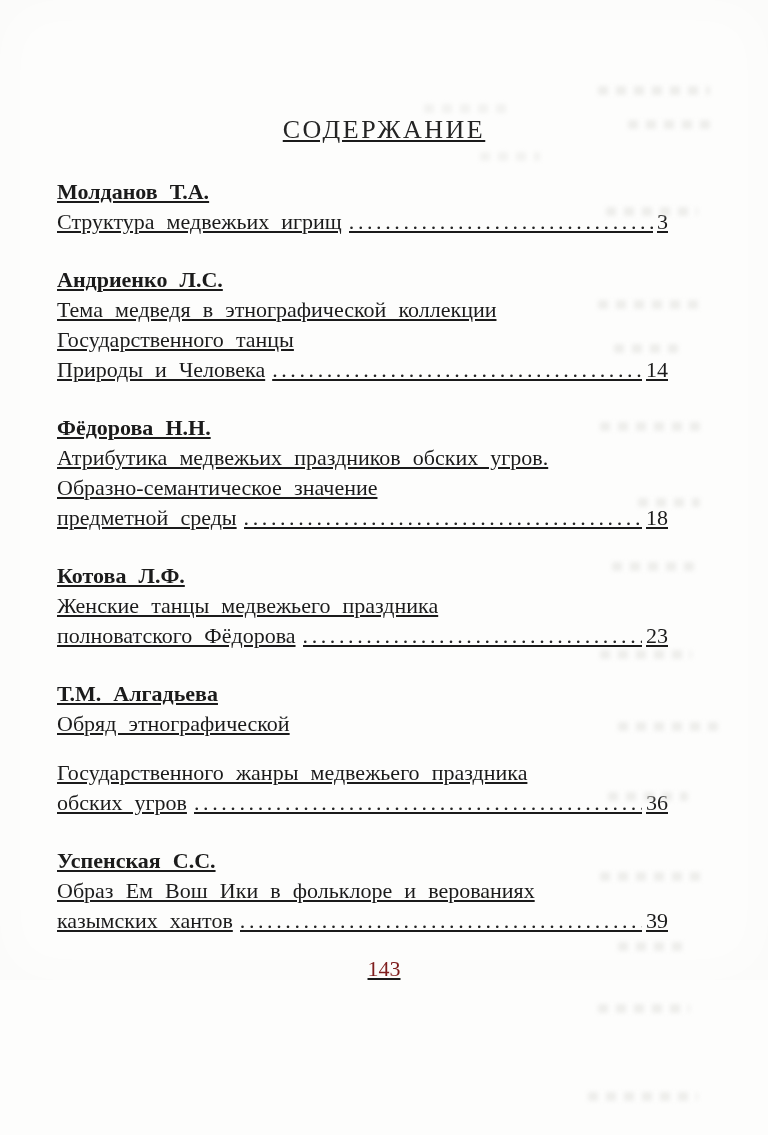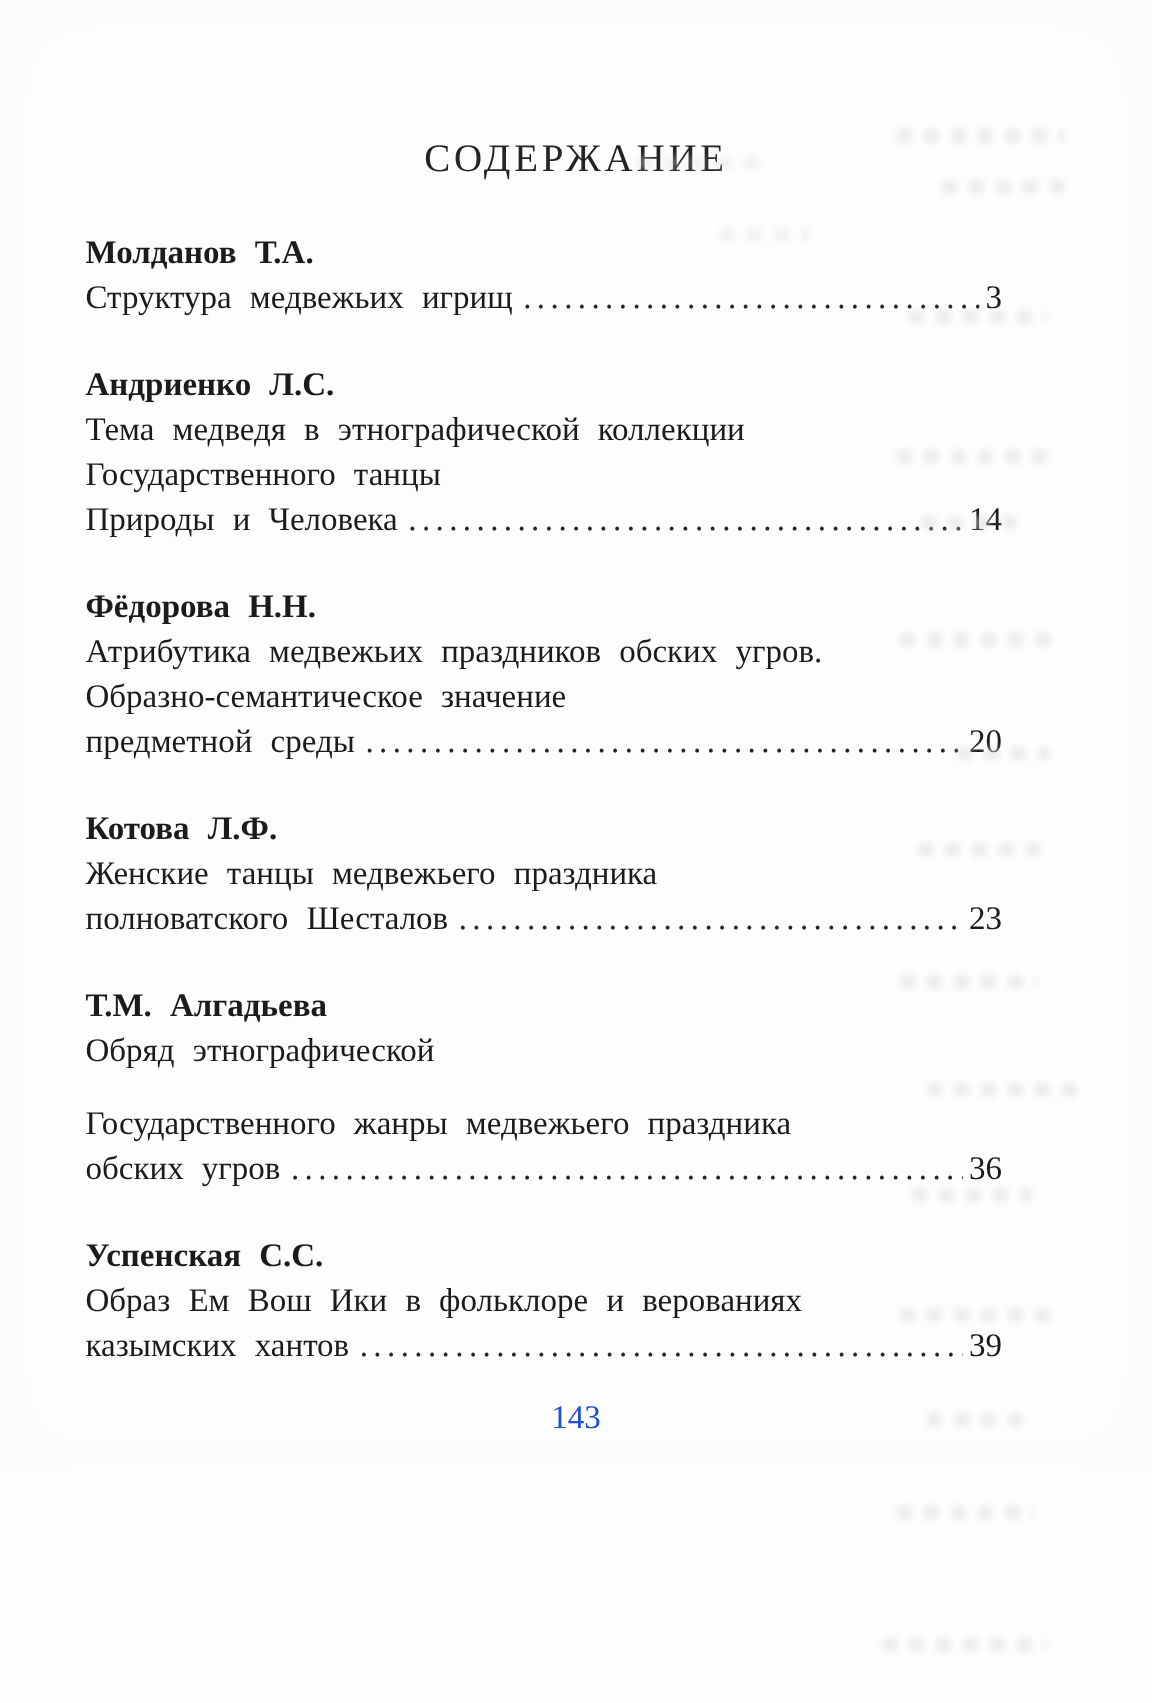--- a/index.html
+++ b/index.html
@@ -14,8 +14,9 @@
     position: relative;
     width: 768px; height: 980px;
     box-sizing: border-box;
-    padding-top: 92px;
+    padding-top: 116px;
     box-shadow: inset 0 0 60px rgba(0,0,0,0.015);
+    text-decoration: underline;
   }
   .doc-title {
     text-align: center;

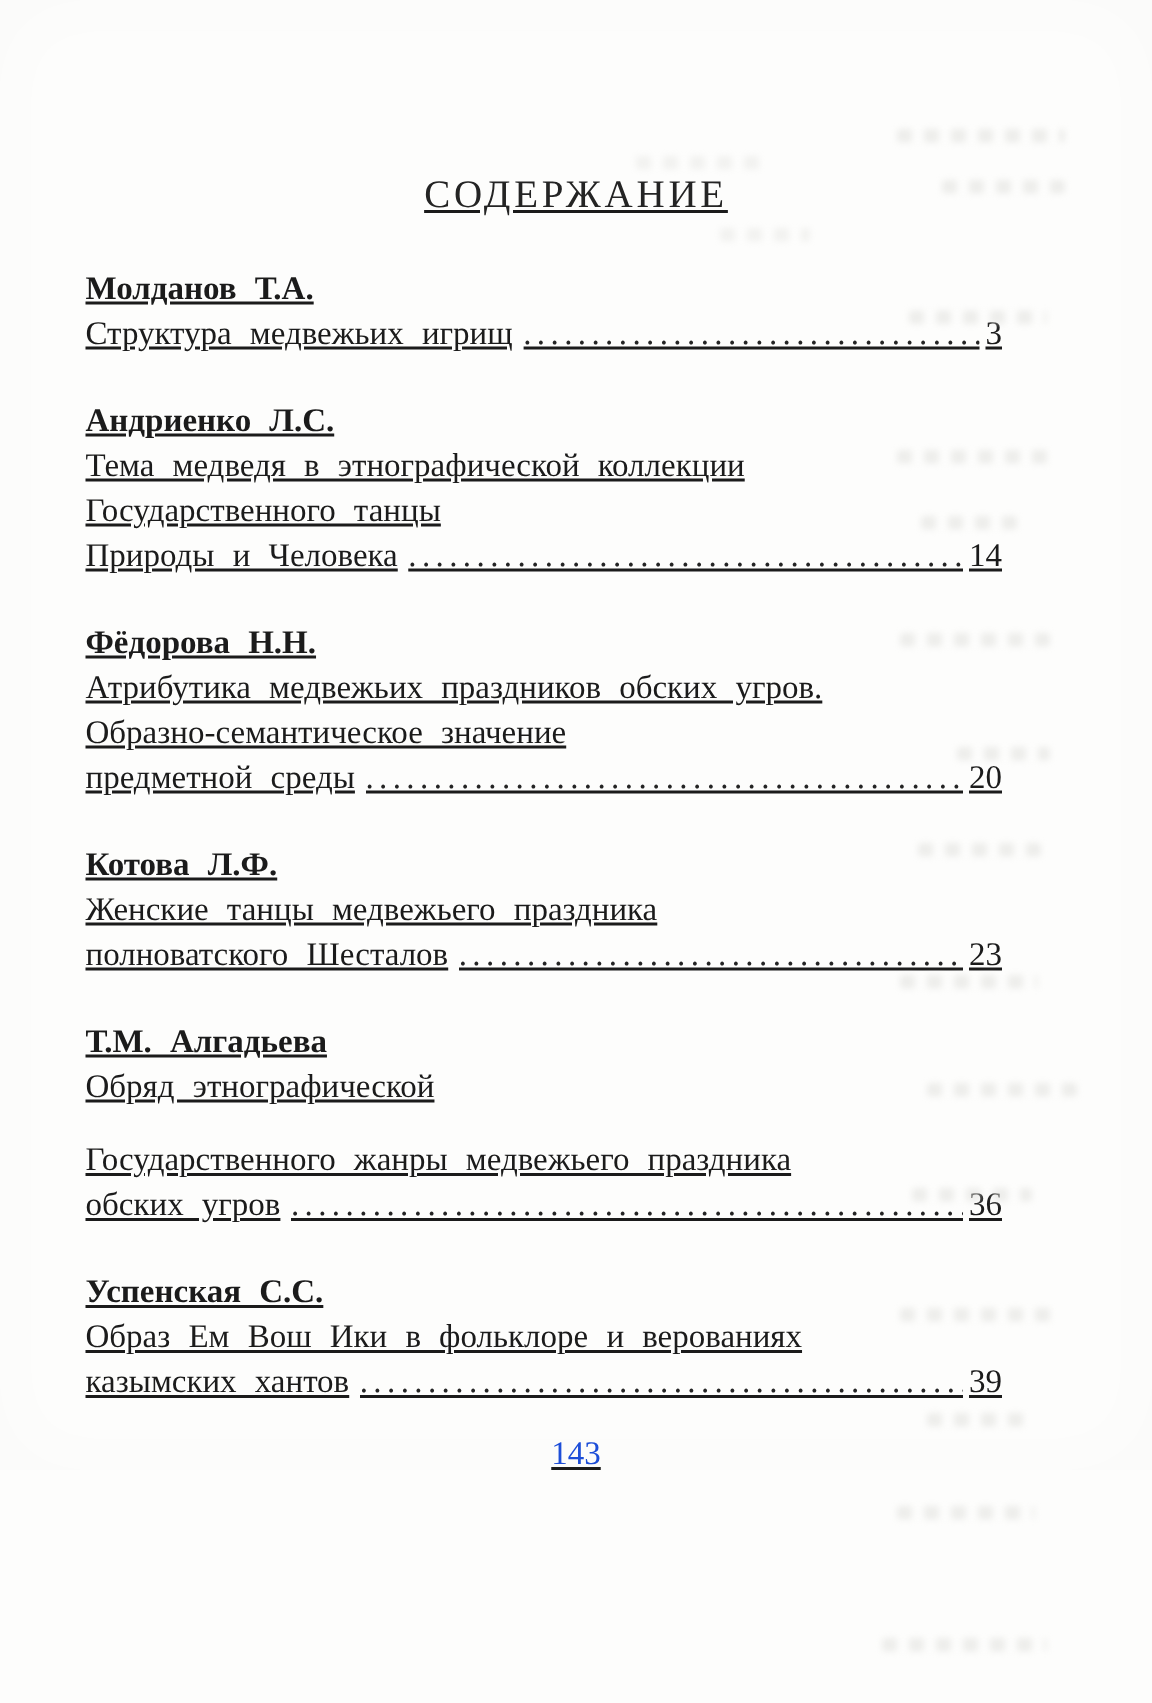--- a/index.html
+++ b/index.html
@@ -134,7 +134,7 @@
       <div class="line last">
         <span class="txt">предметной среды</span>
         <span class="leader"></span>
-        <span class="pagenum">20</span>
+        <span class="pagenum">18</span>
       </div>
     </div>
 

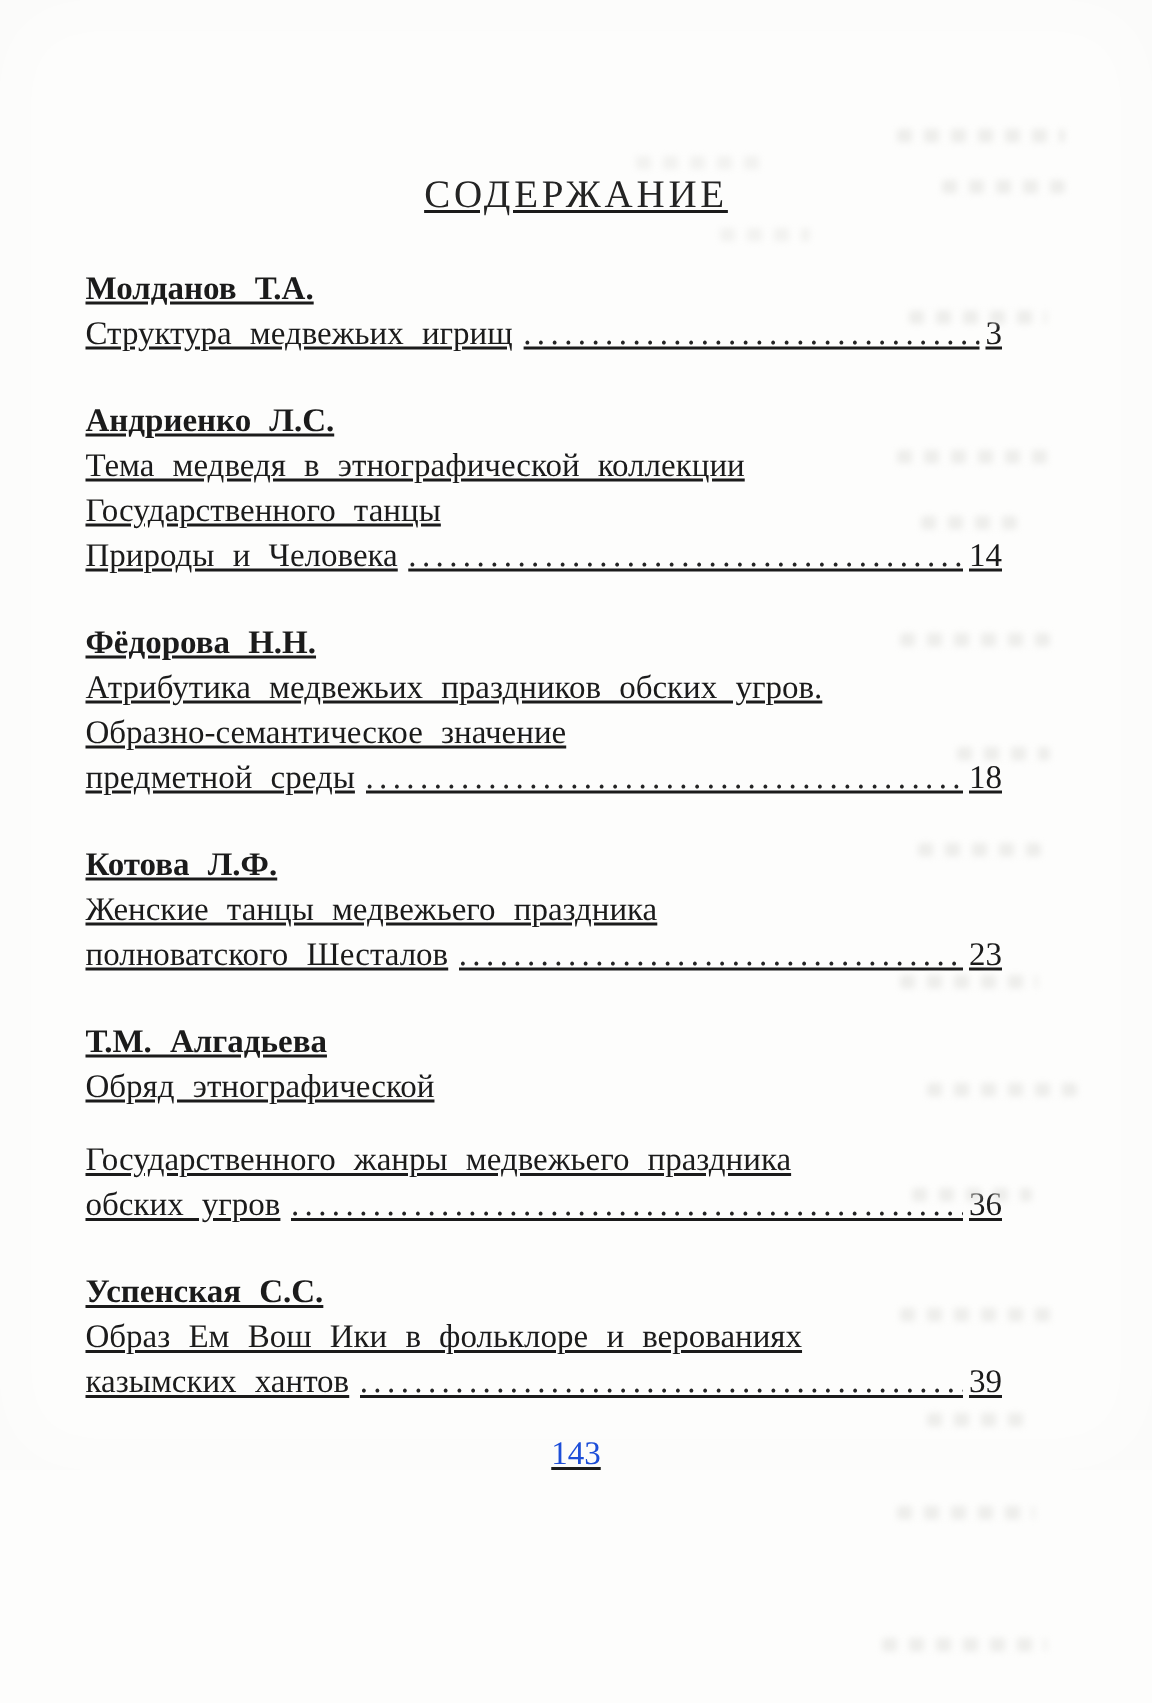--- a/index.html
+++ b/index.html
@@ -142,7 +142,7 @@
       <div class="author">Котова Л.Ф.</div>
       <div class="line">Женские танцы медвежьего праздника</div>
       <div class="line last">
-        <span class="txt">полноватского Шесталов</span>
+        <span class="txt">полноватского Фёдорова</span>
         <span class="leader"></span>
         <span class="pagenum">23</span>
       </div>

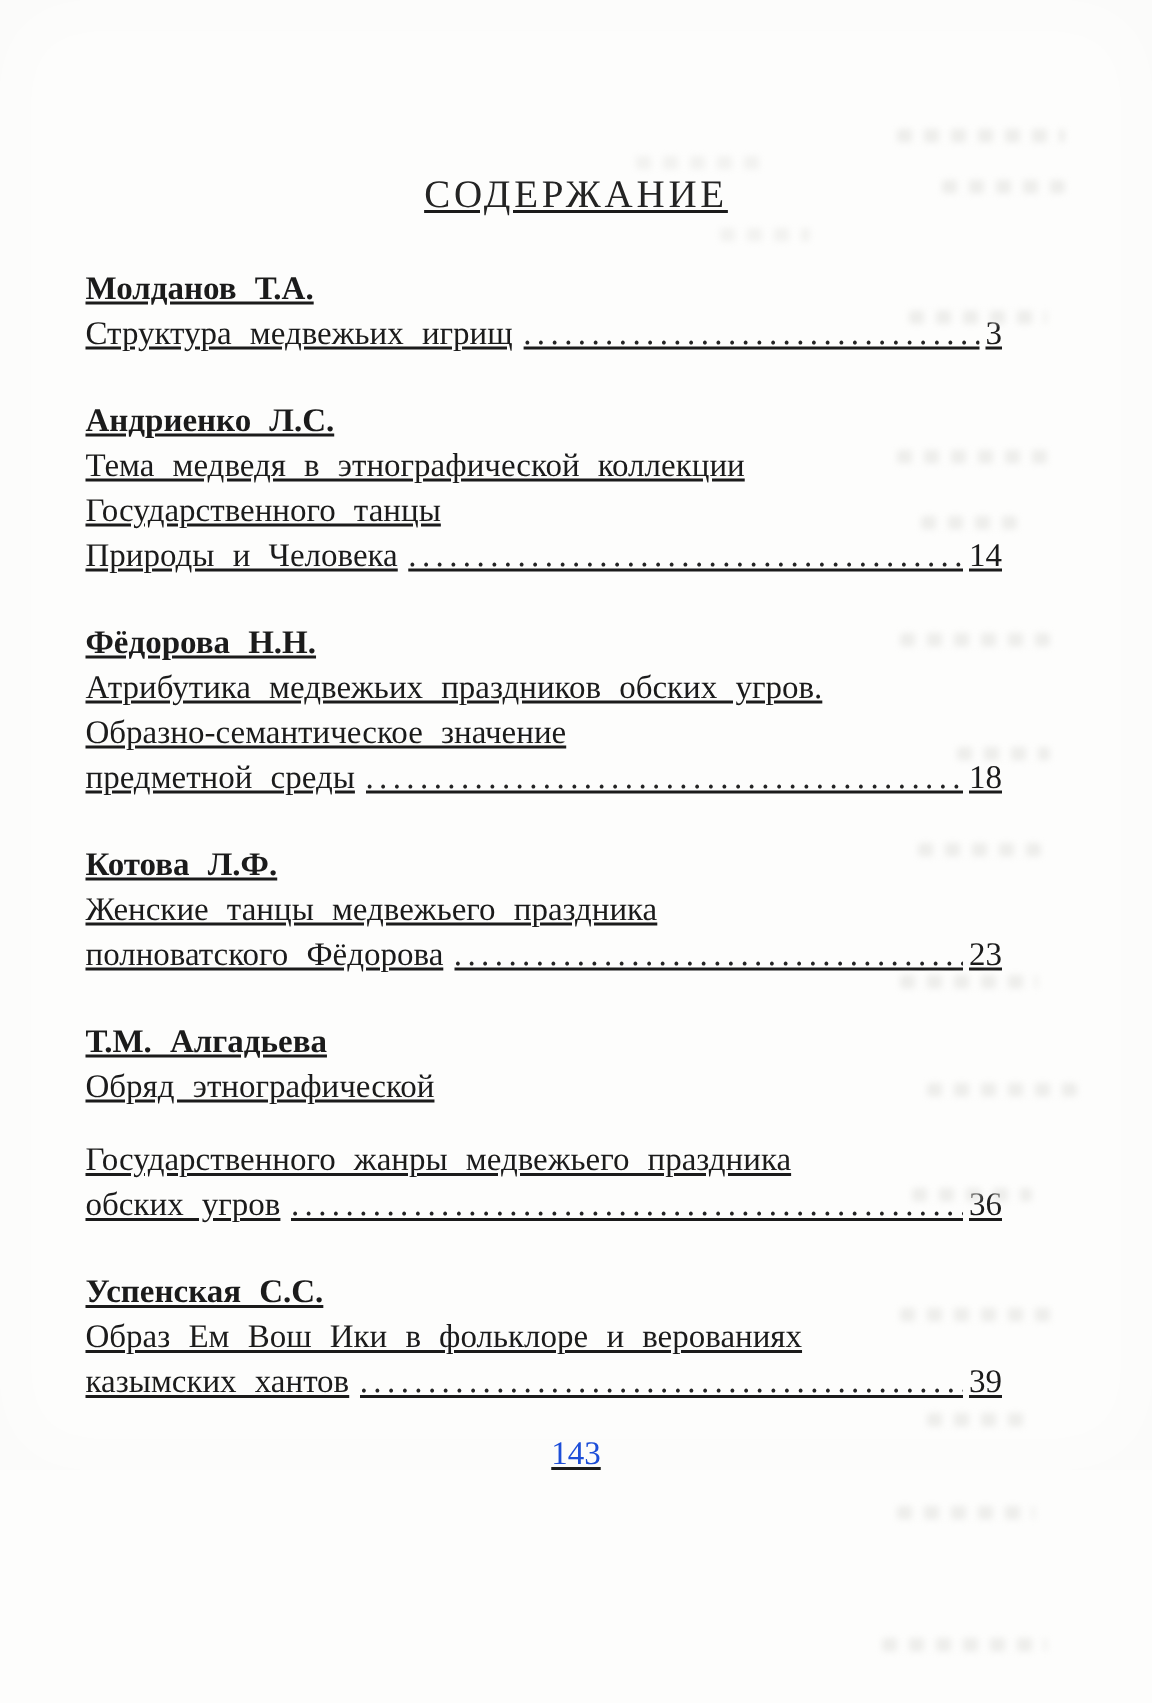--- a/index.html
+++ b/index.html
@@ -67,7 +67,7 @@
     font-size: 22px;
     line-height: 28px;
     margin-top: 11px;
-    color: #1d4ed8;
+    color: #7f1d1d;
   }
   
   .ghost {

